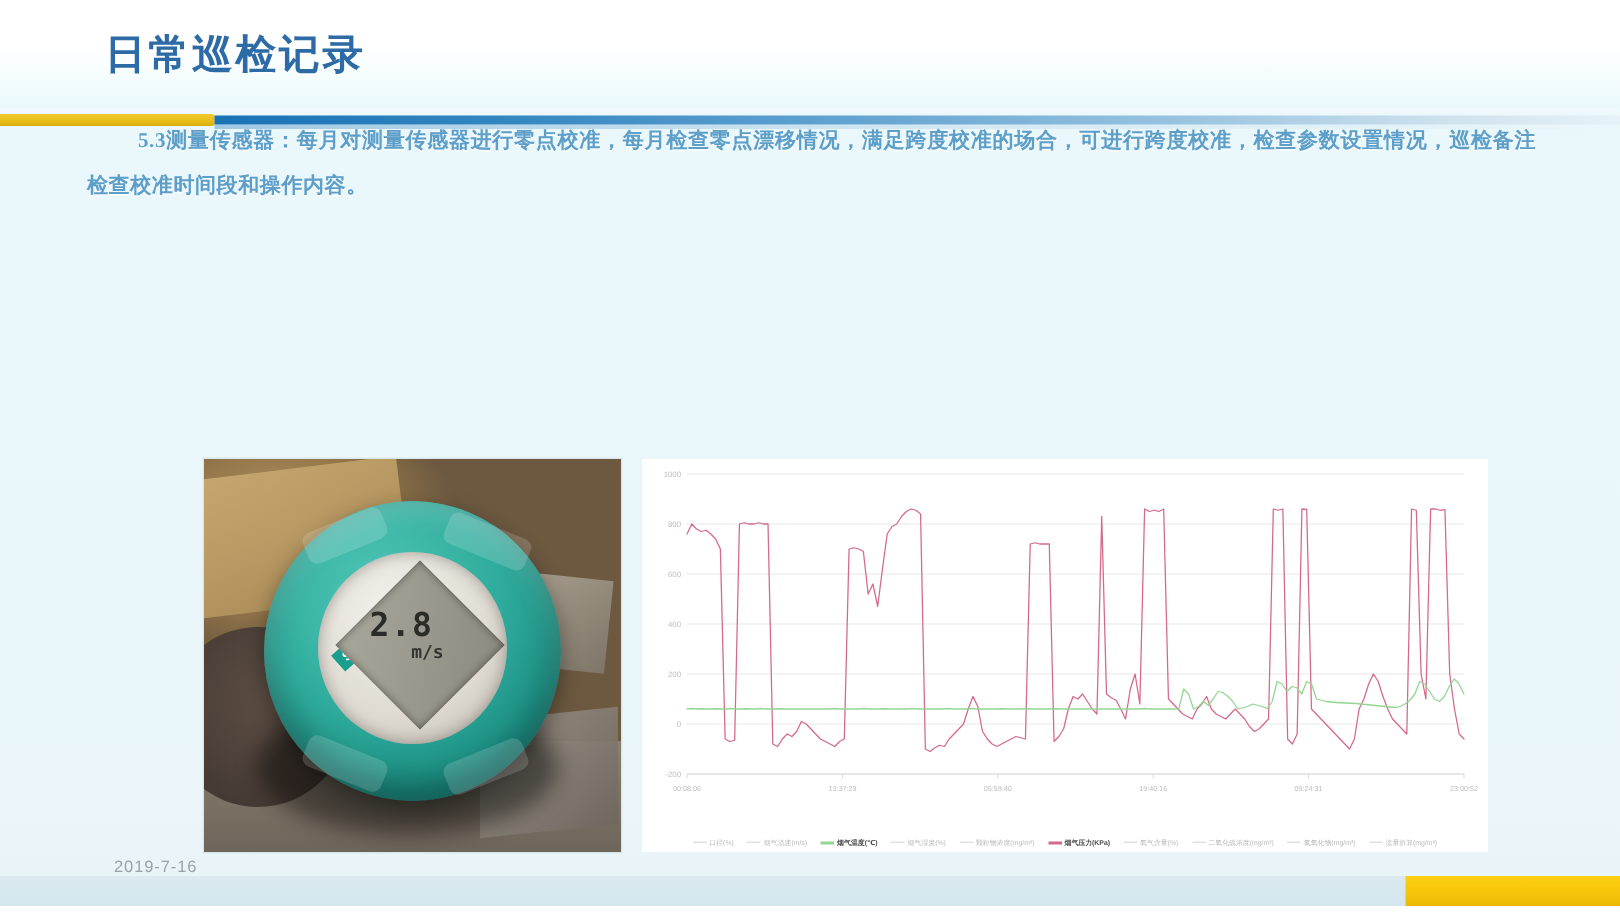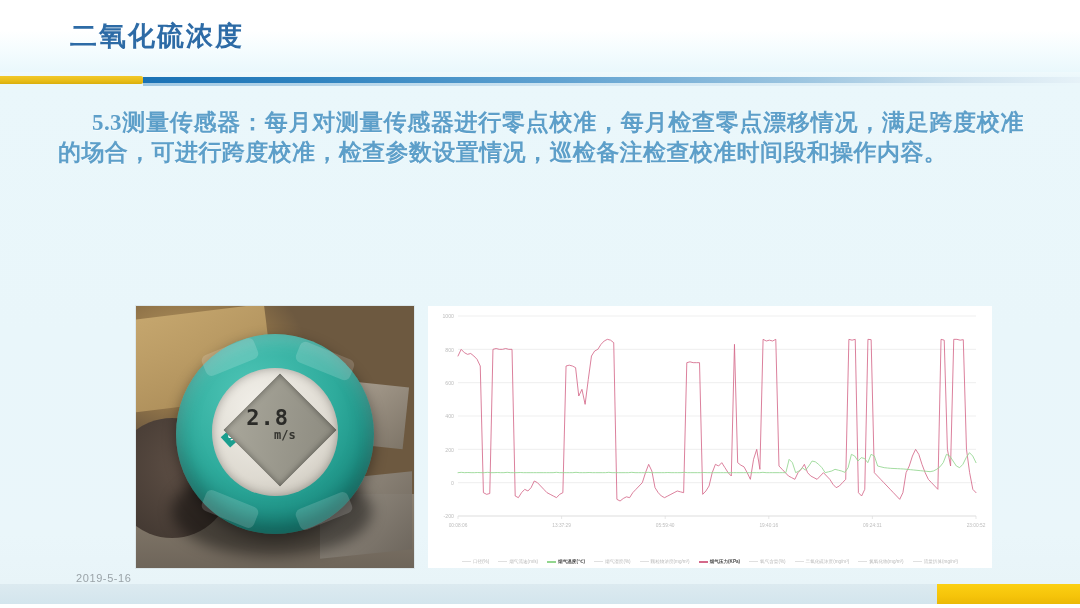--- a/index.html
+++ b/index.html
@@ -160,7 +160,7 @@
 <div class="slide">
 
   <div class="header">
-    <div class="title">二氧化硫浓度</div>
+    <div class="title">日常巡检记录</div>
   </div>
   <div class="rule-yellow"></div>
   <div class="rule-blue"></div>

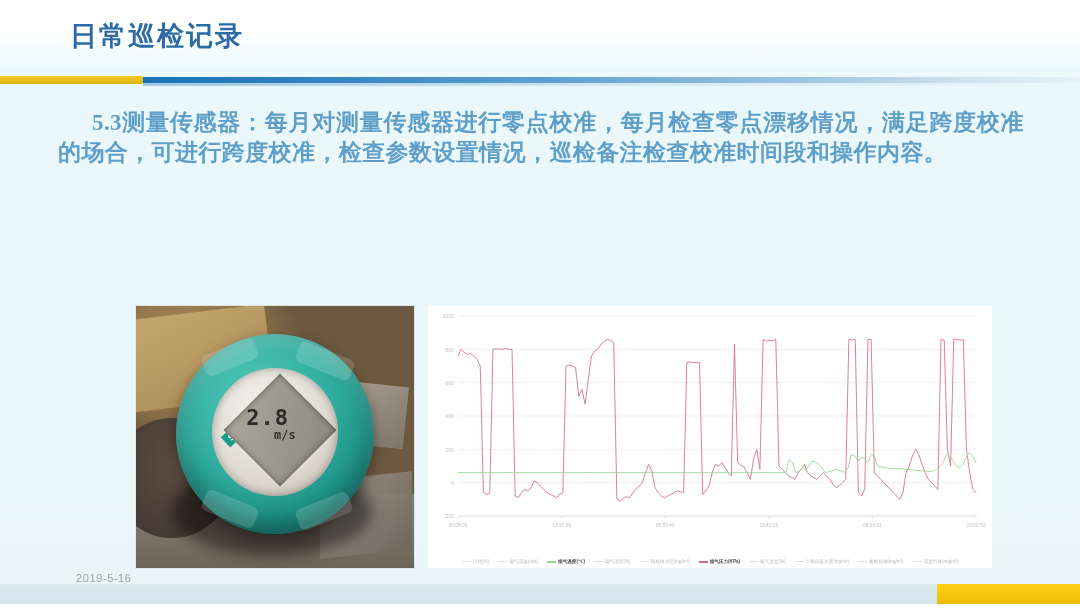--- a/index.html
+++ b/index.html
@@ -41,10 +41,10 @@
 
   
   .body-text{
-    position:absolute;left:58px;top:108px;width:966px;
+    position:absolute;left:58px;top:80px;width:966px;
     font-family:"Liberation Serif","DejaVu Serif",serif;
     color:#5d9fc9;
-    font-size:23px;
+    font-size:14px;
     line-height:29.5px;
     font-weight:700;
     text-align:justify;

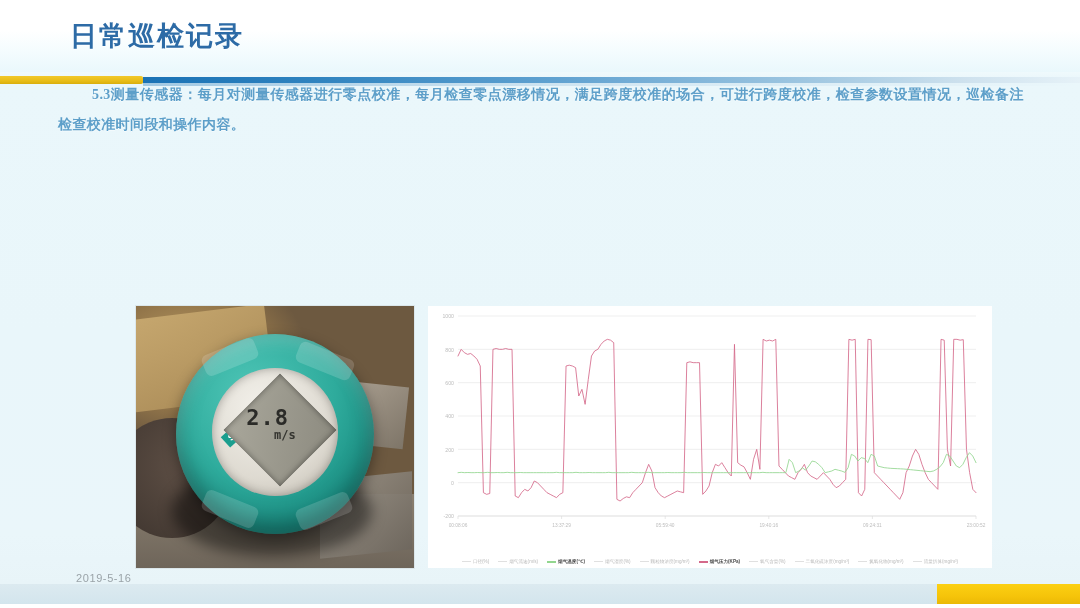--- a/index.html
+++ b/index.html
@@ -269,7 +269,7 @@
       </div>
   </div>
 
-  <div class="date">2019-5-16</div>
+  <div class="date">2019-7-16</div>
   <div class="foot-bar"></div>
   <div class="foot-yellow"></div>
   <div class="foot-edge"></div>

